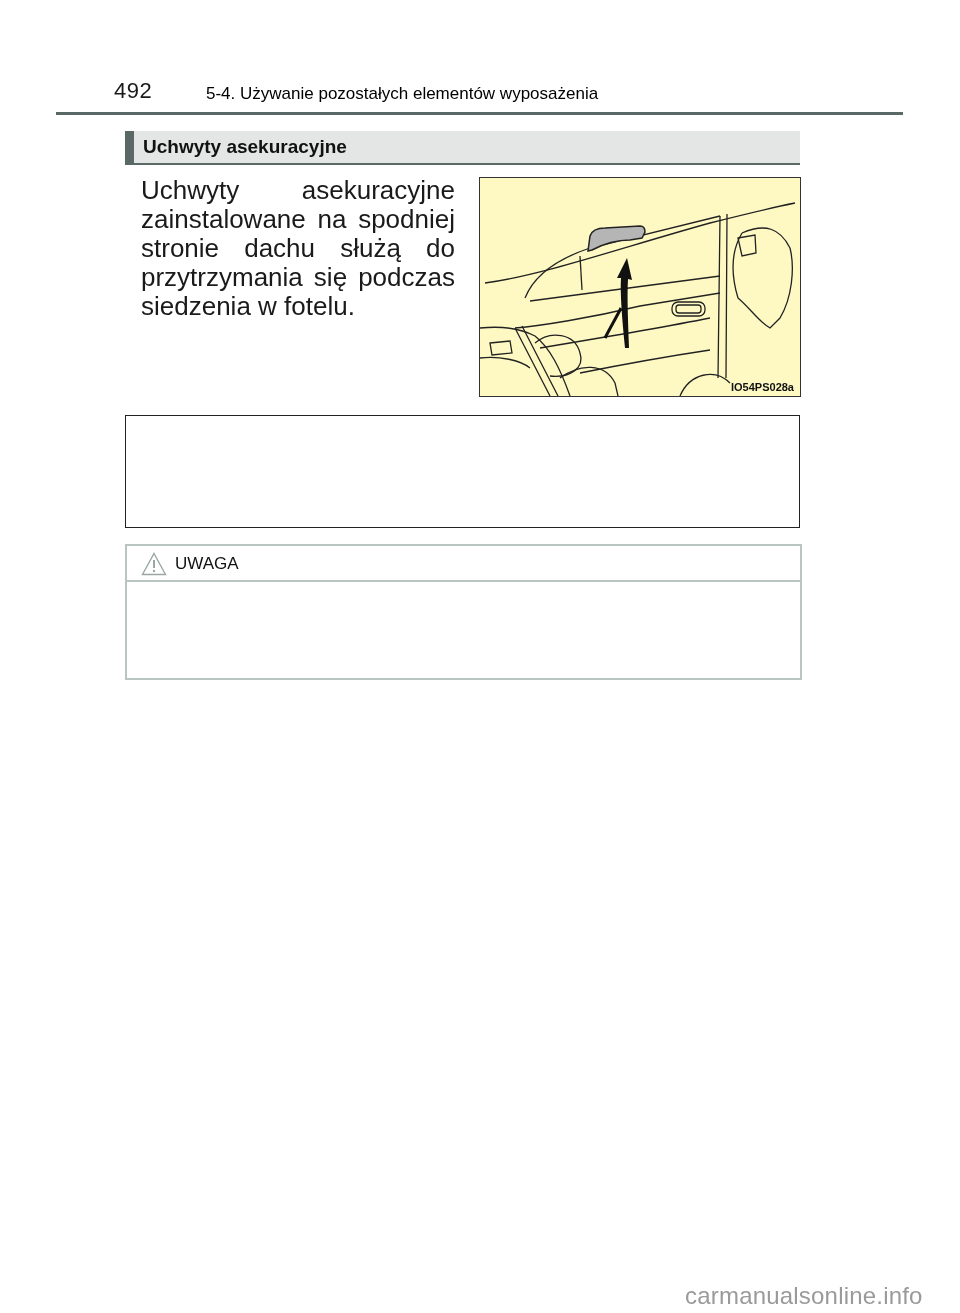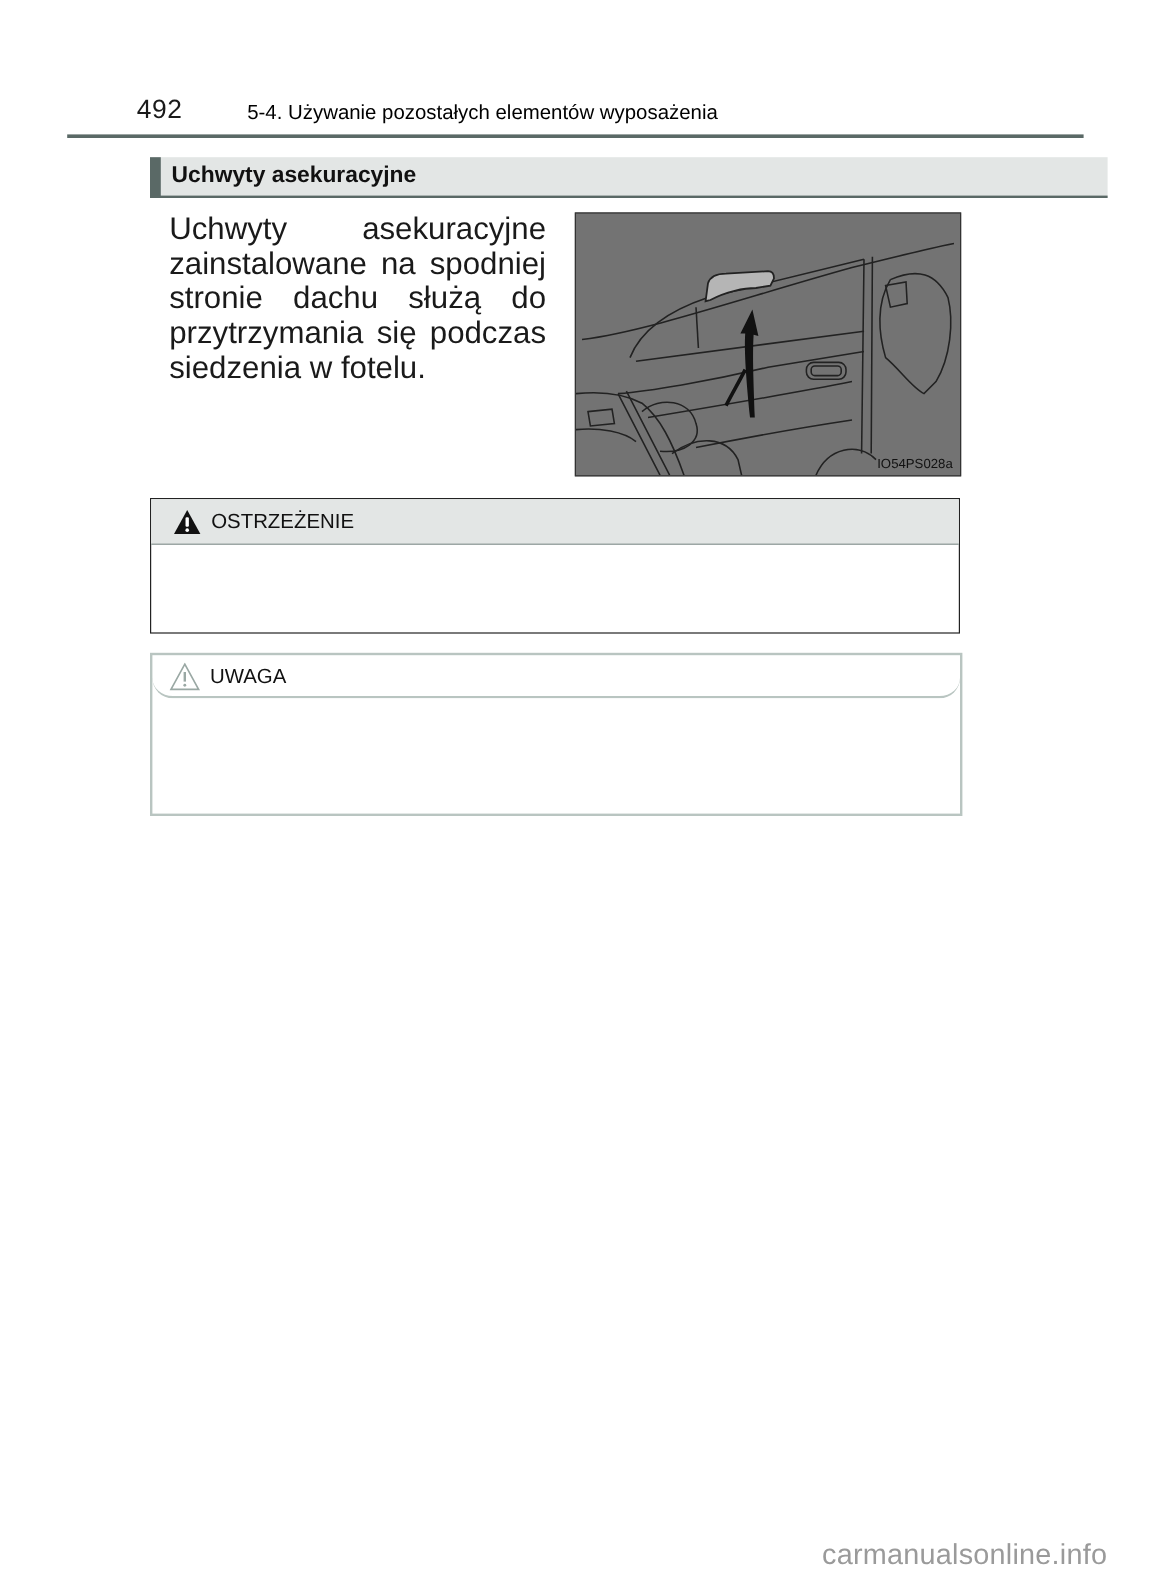--- a/index.html
+++ b/index.html
@@ -10,7 +10,7 @@
   .chapter-title { position: absolute; left: 206px; top: 84px; font-size: 17px; color: #000000; }
   .header-rule { position: absolute; left: 56px; top: 112px; width: 847px; height: 3px; background: #5a6966; }
 
-  .section-heading { position: absolute; left: 125px; top: 131px; width: 798px; height: 32px;
+  .section-heading { position: absolute; left: 125px; top: 131px; width: 675px; height: 32px;
                      background: #e3e6e5; border-bottom: 2px solid #5a6966; }
   .section-heading .accent { position: absolute; left: 0; top: 0; width: 9px; height: 34px; background: #5a6966; }
   .section-heading .title { position: absolute; left: 18px; top: 5px; font-size: 19px; font-weight: bold; color: #111; }

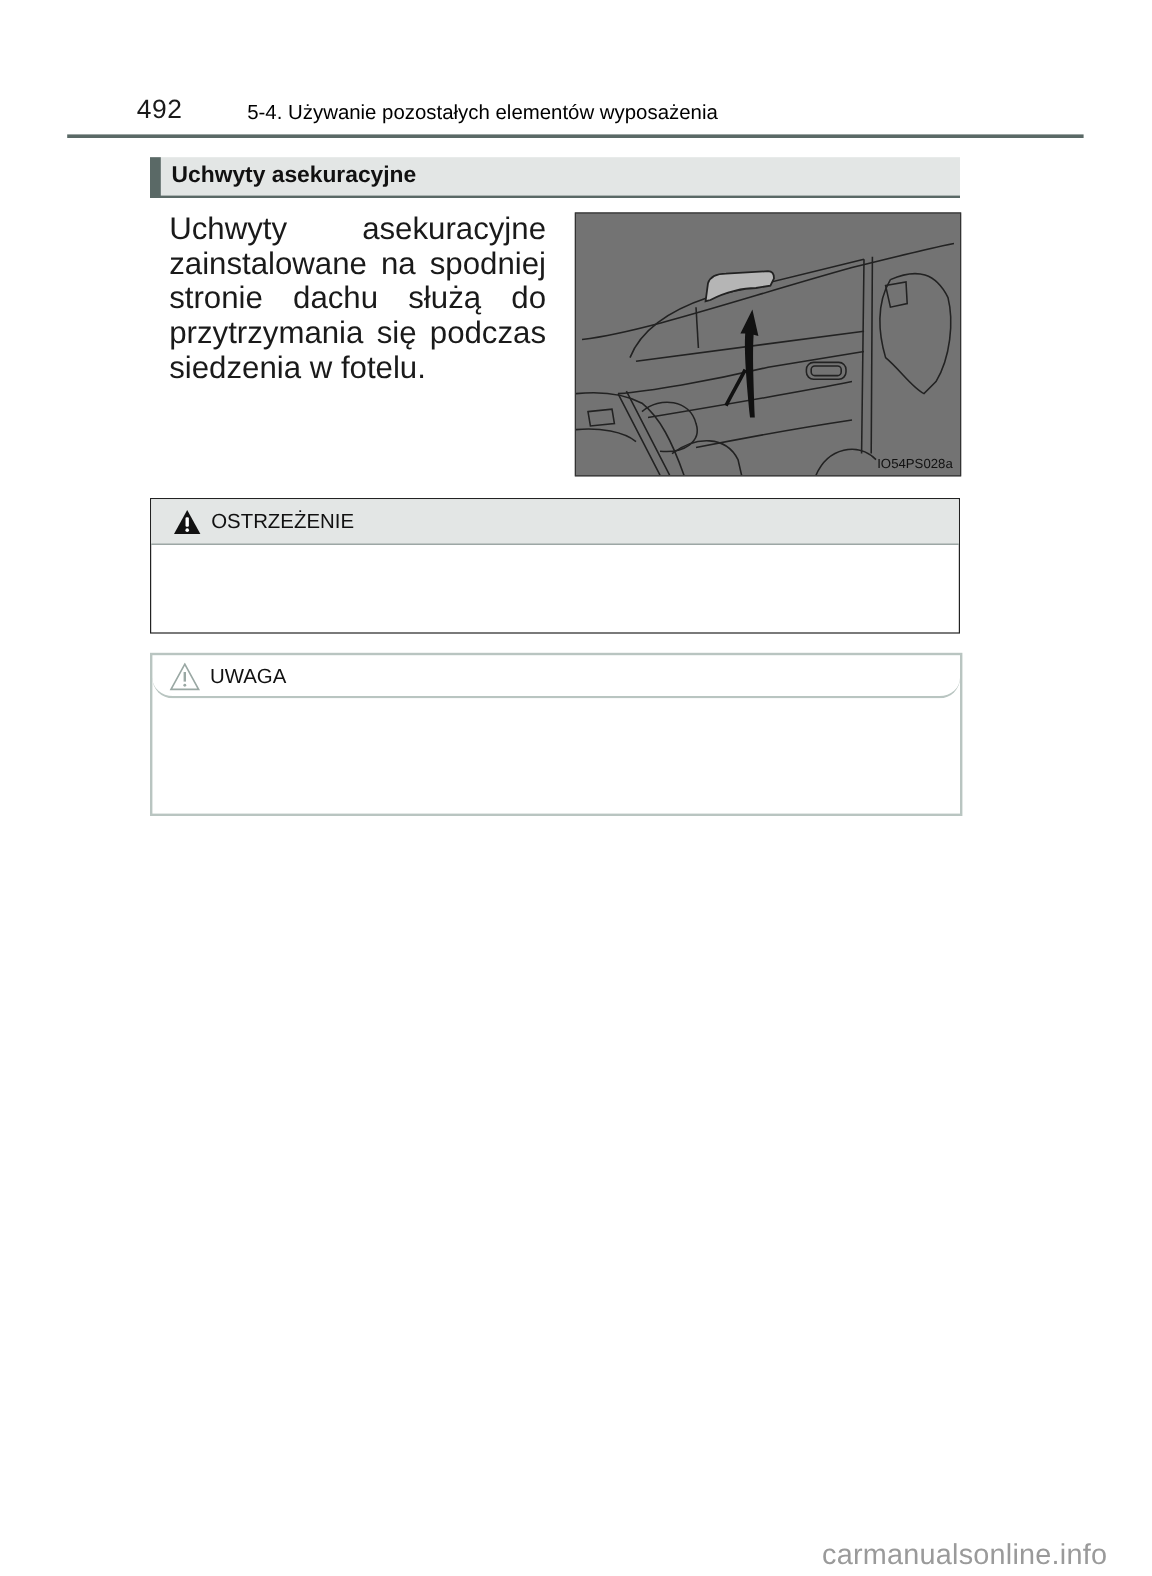--- a/index.html
+++ b/index.html
@@ -19,7 +19,7 @@
                text-align: justify; color: #1a1a1a; }
 
   .figure { position: absolute; left: 479px; top: 177px; width: 320px; height: 218px;
-            border: 1.5px solid #333; background: #737373; overflow: hidden; }
+            border: 1.5px solid #333; background: #fef9c3; overflow: hidden; font-weight: bold; }
   .figure svg { position: absolute; left: 0; top: 0; }
   .figure .fig-code { position: absolute; right: 6px; bottom: 3px; font-size: 11px; color: #111; }
 

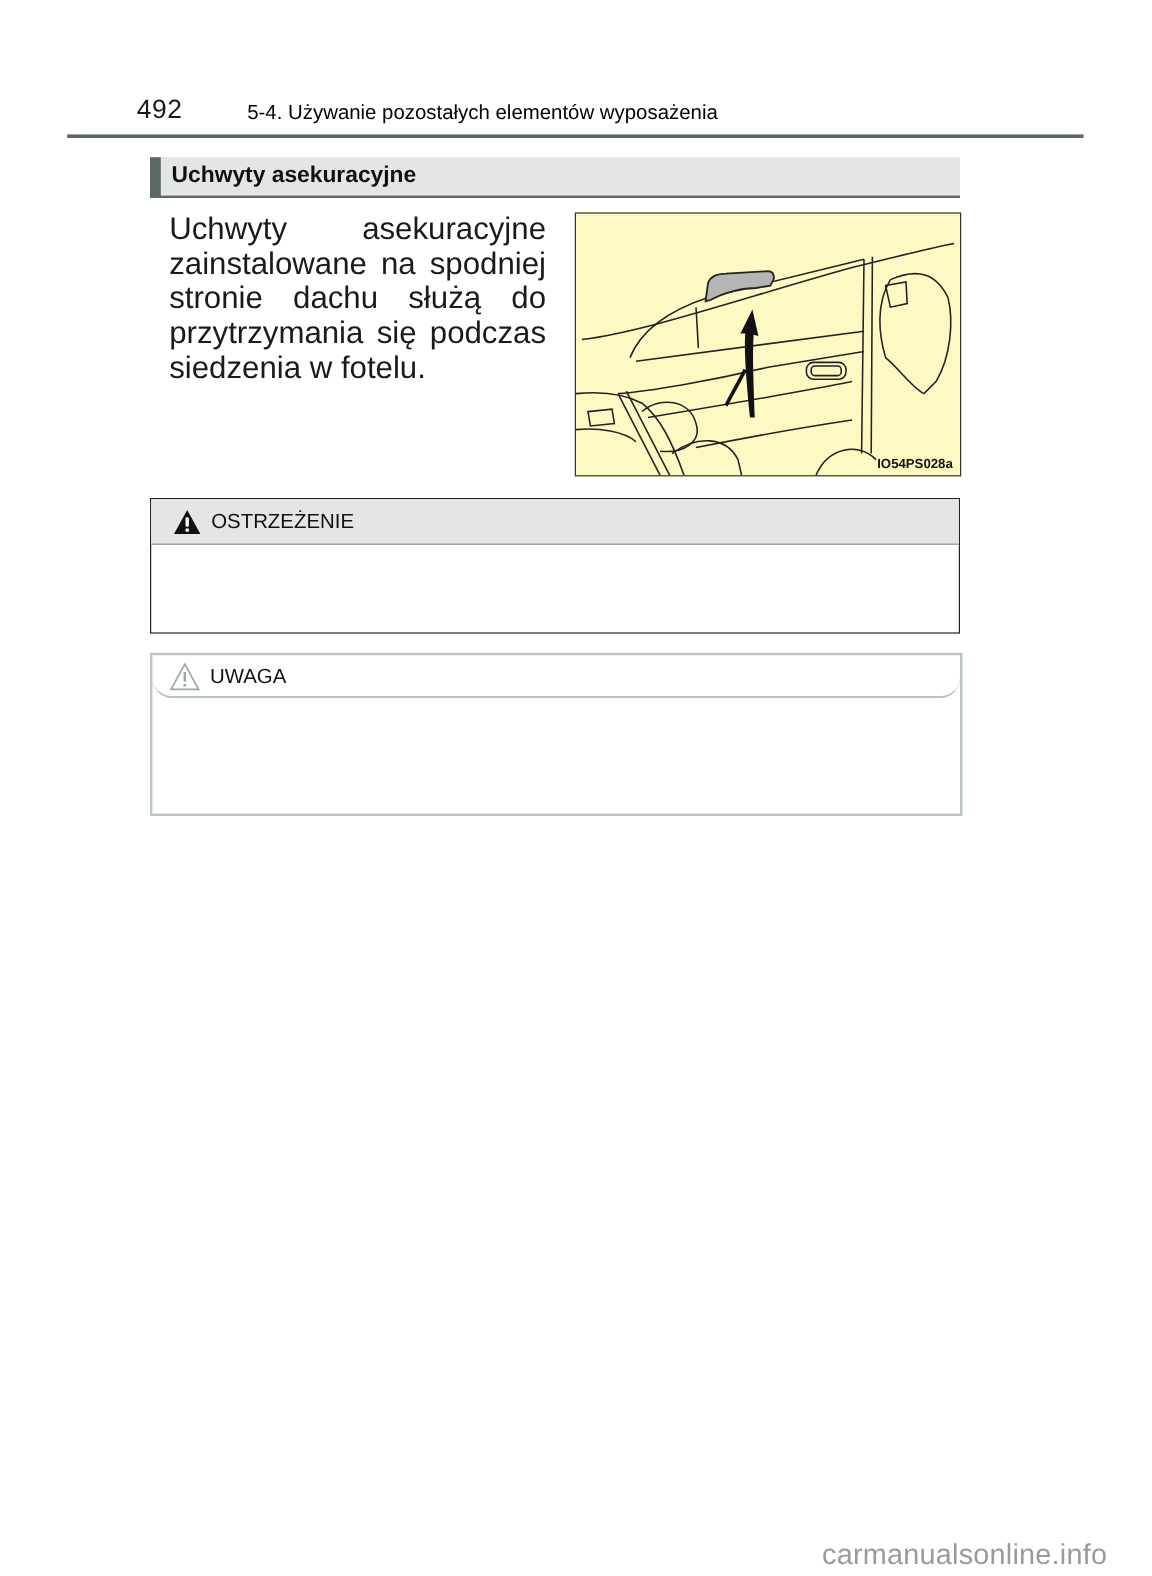--- a/index.html
+++ b/index.html
@@ -95,16 +95,6 @@
 </div>
 
 <div class="warn-box">
-  <div class="warn-head">
-    <span class="icon">
-      <svg width="24" height="22" viewBox="0 0 24 22">
-        <path d="M12 1 L 23 21 L 1 21 Z" fill="#111"></path>
-        <rect x="10.6" y="7" width="2.8" height="8" rx="1" fill="#fff"></rect>
-        <circle cx="12" cy="17.8" r="1.5" fill="#fff"></circle>
-      </svg>
-    </span>
-    <span class="label">OSTRZEŻENIE</span>
-  </div>
 </div>
 
 <div class="note-box">

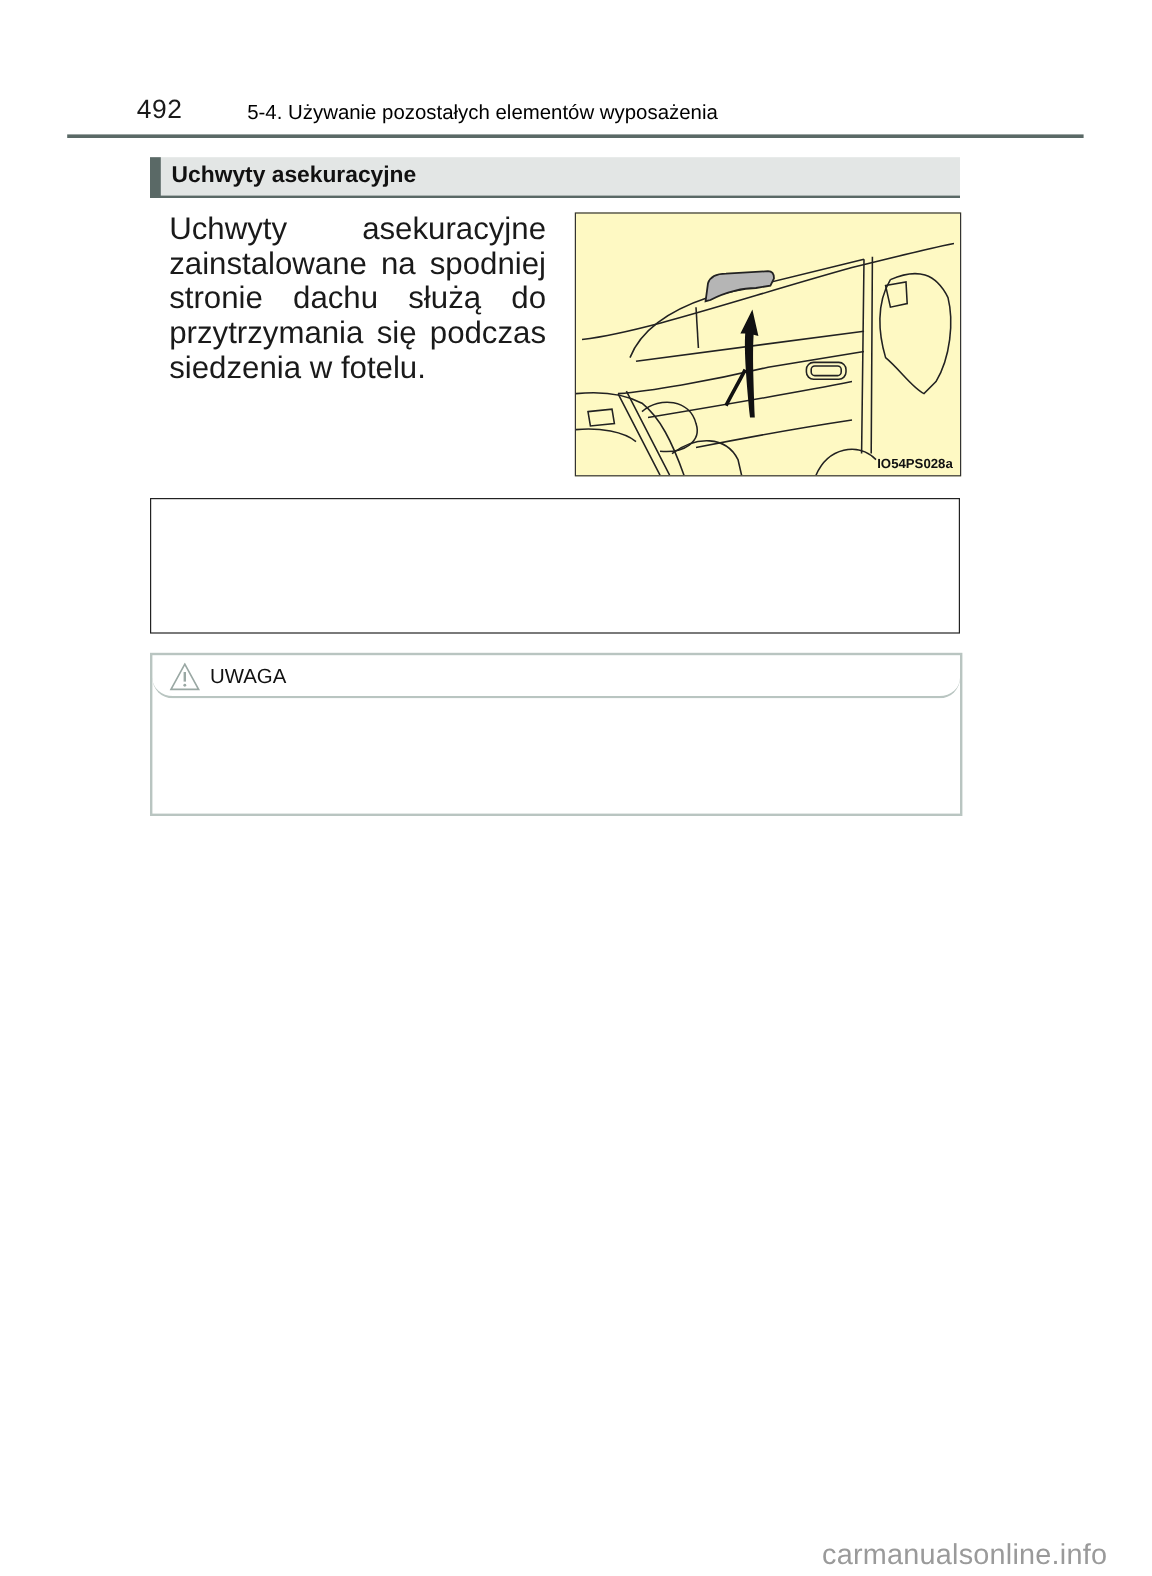--- a/index.html
+++ b/index.html
@@ -31,7 +31,7 @@
                text-align: justify; color: #1a1a1a; }
 
   .note-box { position: absolute; left: 125px; top: 544px; width: 673px; height: 132px; border: 2px solid #b9c5c1; }
-  .note-head { height: 34px; border-bottom: 2px solid #b9c5c1; position: relative; border-radius: 17px; }
+  .note-head { height: 34px; border-bottom: 2px solid #b9c5c1; position: relative; }
   .note-head .icon { position: absolute; left: 14px; top: 6px; }
   .note-head .label { position: absolute; left: 48px; top: 8px; font-size: 17px; color: #111; }
   .note-body { position: absolute; left: 24px; top: 49px; width: 624px; font-size: 15.5px; line-height: 24px;

